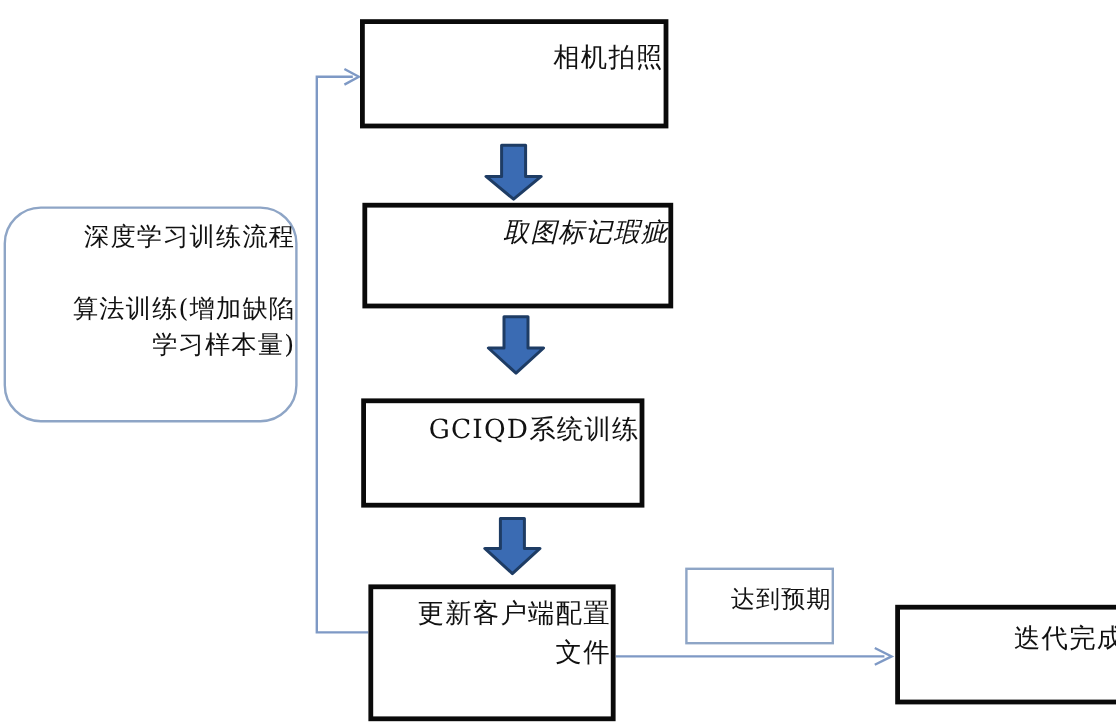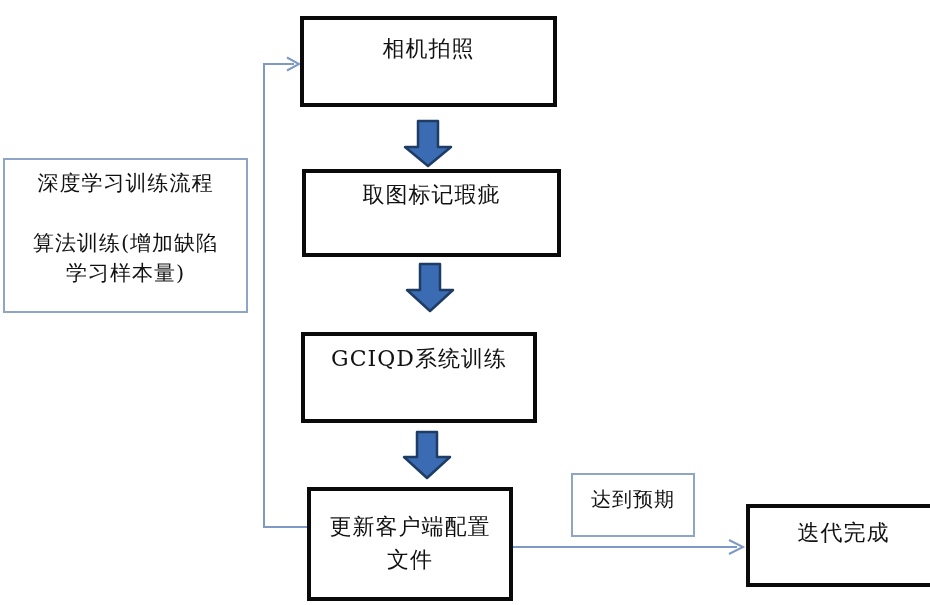--- a/index.html
+++ b/index.html
@@ -51,7 +51,7 @@
     position: absolute;
     box-sizing: border-box;
     background: var(--bg);
-    text-align: center;
+    text-align: right;
   }
   .black {
     border: 4px solid var(--black-border);

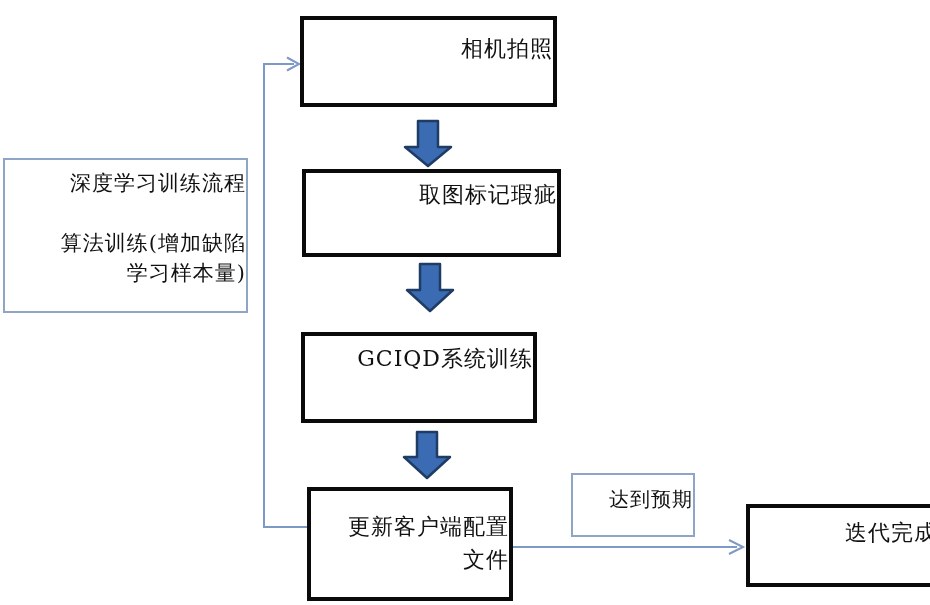--- a/index.html
+++ b/index.html
@@ -74,7 +74,7 @@
   .n-train .lbl { padding-top: 10px; }
   .n-update { left: 307px; top: 487px; width: 206px; height: 114px; }
   .n-update .lbl { padding-top: 19px; line-height: 33px; }
-  .n-note   { left: 3px;   top: 158px; width: 245px; height: 155px; }
+  .n-note   { left: 3px;   top: 172px; width: 245px; height: 180px; border-radius: 31px; }
   .n-note .lbl { padding-top: 8px; font-size: 21px; line-height: 30px; }
   .n-expect { left: 571px; top: 473px; width: 124px; height: 64px; }
   .n-expect .lbl { padding-top: 11px; font-size: 20px; }

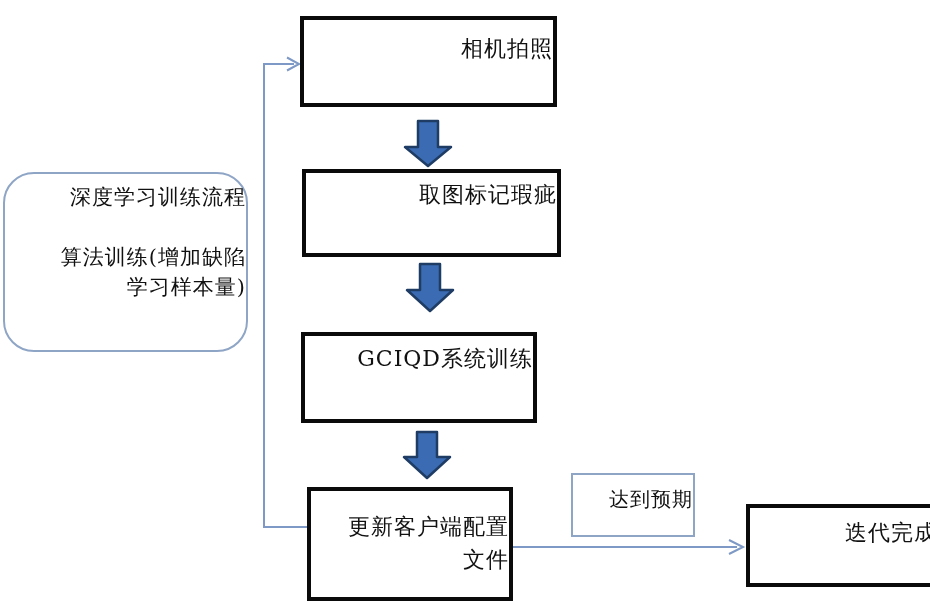--- a/index.html
+++ b/index.html
@@ -69,7 +69,7 @@
   .n-camera { left: 300px; top: 16px;  width: 257px; height: 91px; }
   .n-camera .lbl { padding-top: 16px; }
   .n-mark   { left: 302px; top: 169px; width: 259px; height: 88px; }
-  .n-mark .lbl { padding-top: 9px; }
+  .n-mark .lbl { padding-top: 9px; font-style: italic; }
   .n-train  { left: 301px; top: 308px; width: 236px; height: 91px; margin-top: 24px; }
   .n-train .lbl { padding-top: 10px; }
   .n-update { left: 307px; top: 487px; width: 206px; height: 114px; }

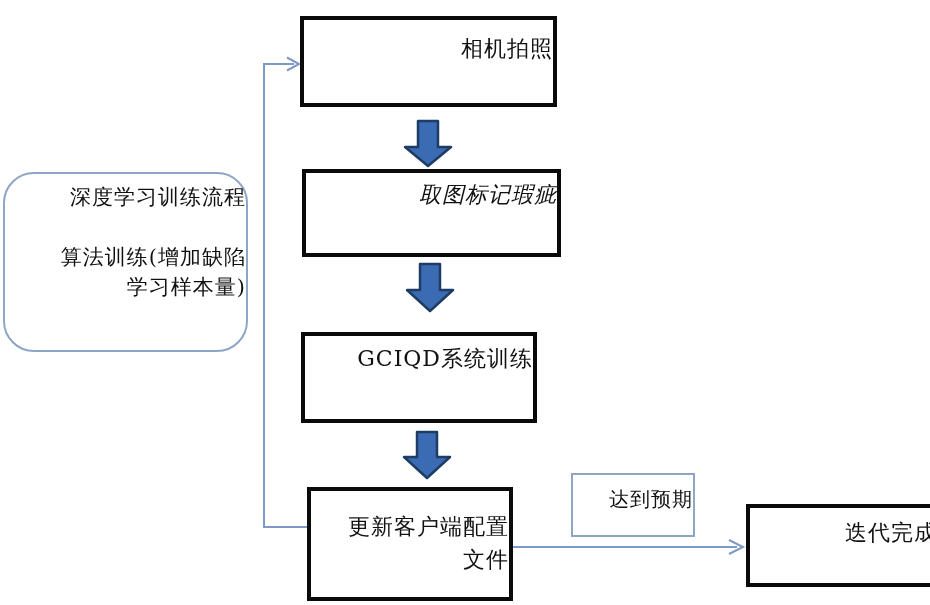--- a/index.html
+++ b/index.html
@@ -73,7 +73,7 @@
   .n-train  { left: 301px; top: 308px; width: 236px; height: 91px; margin-top: 24px; }
   .n-train .lbl { padding-top: 10px; }
   .n-update { left: 307px; top: 487px; width: 206px; height: 114px; }
-  .n-update .lbl { padding-top: 19px; line-height: 33px; }
+  .n-update .lbl { padding-top: 4px; line-height: 33px; }
   .n-note   { left: 3px;   top: 172px; width: 245px; height: 180px; border-radius: 31px; }
   .n-note .lbl { padding-top: 8px; font-size: 21px; line-height: 30px; }
   .n-expect { left: 571px; top: 473px; width: 124px; height: 64px; }

